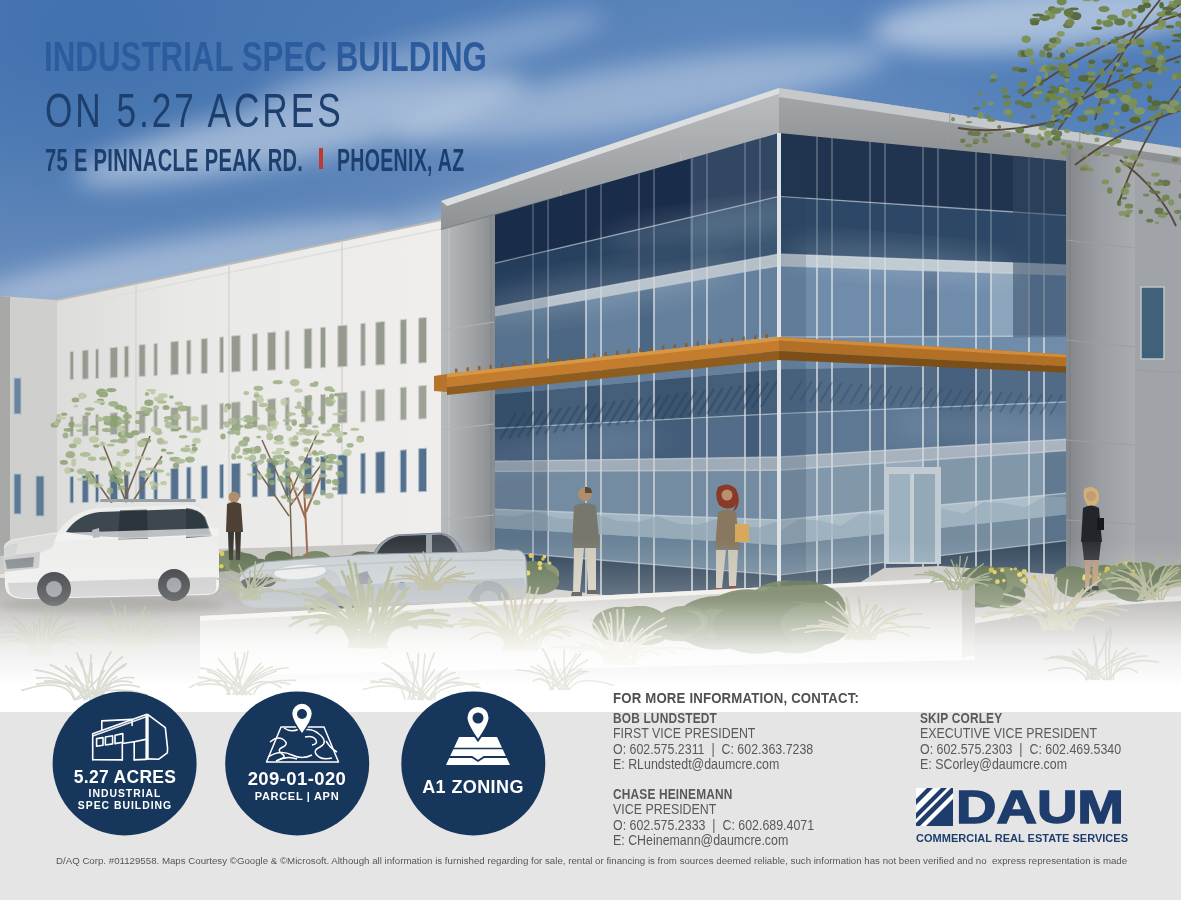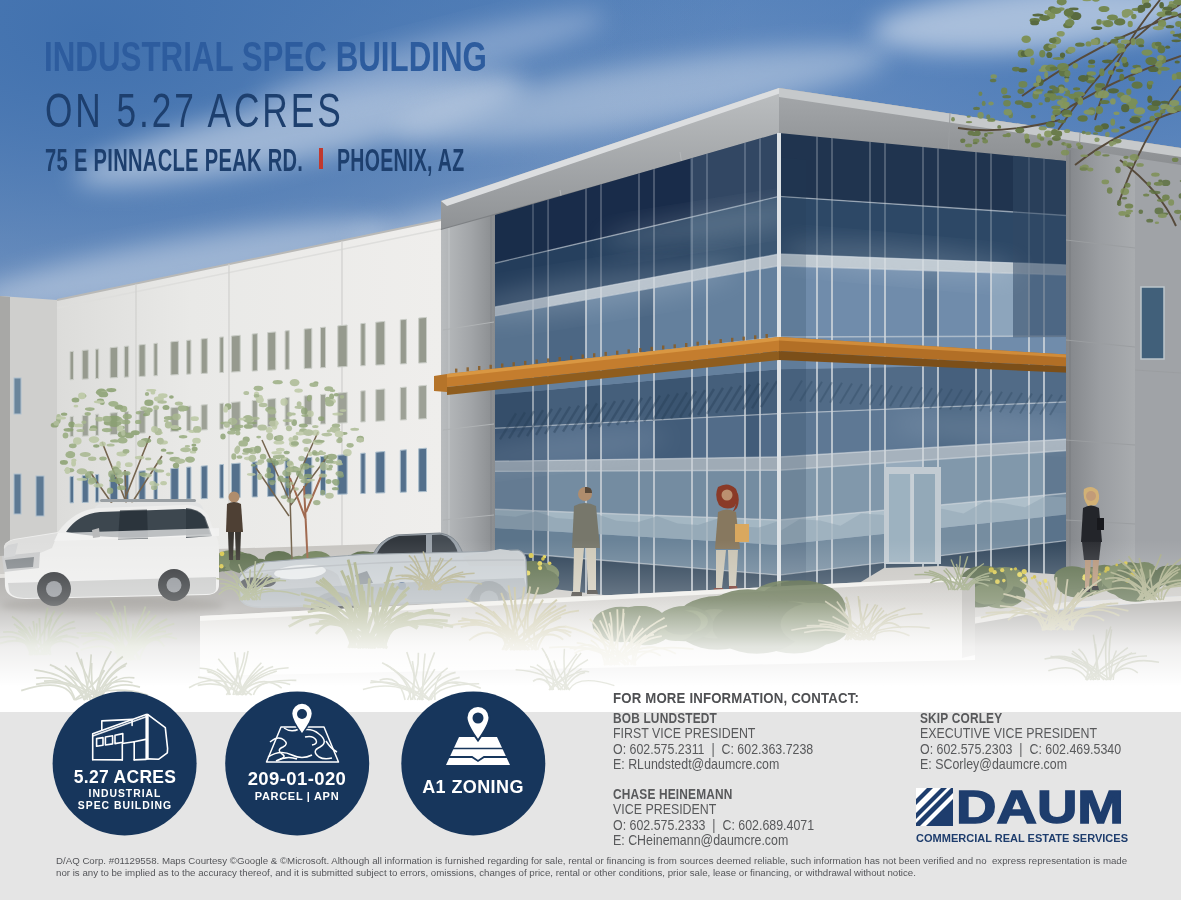--- a/index.html
+++ b/index.html
@@ -2141,7 +2141,6 @@
 
 <div class="abs disc" style="left:56px;top:855px;">D/AQ Corp. #01129558. Maps Courtesy ©Google &amp; ©Microsoft. Although all information is furnished regarding for sale, rental or financing is from sources deemed reliable, such information has not been verified and no&nbsp; express representation is made</div>
 
-<div class="abs disc" style="left:56px;top:867px;">nor is any to be implied as to the accuracy thereof, and it is submitted subject to errors, omissions, changes of price, rental or other conditions, prior sale, lease or financing, or withdrawal without notice.</div>
 </div>
 
 </body></html>

